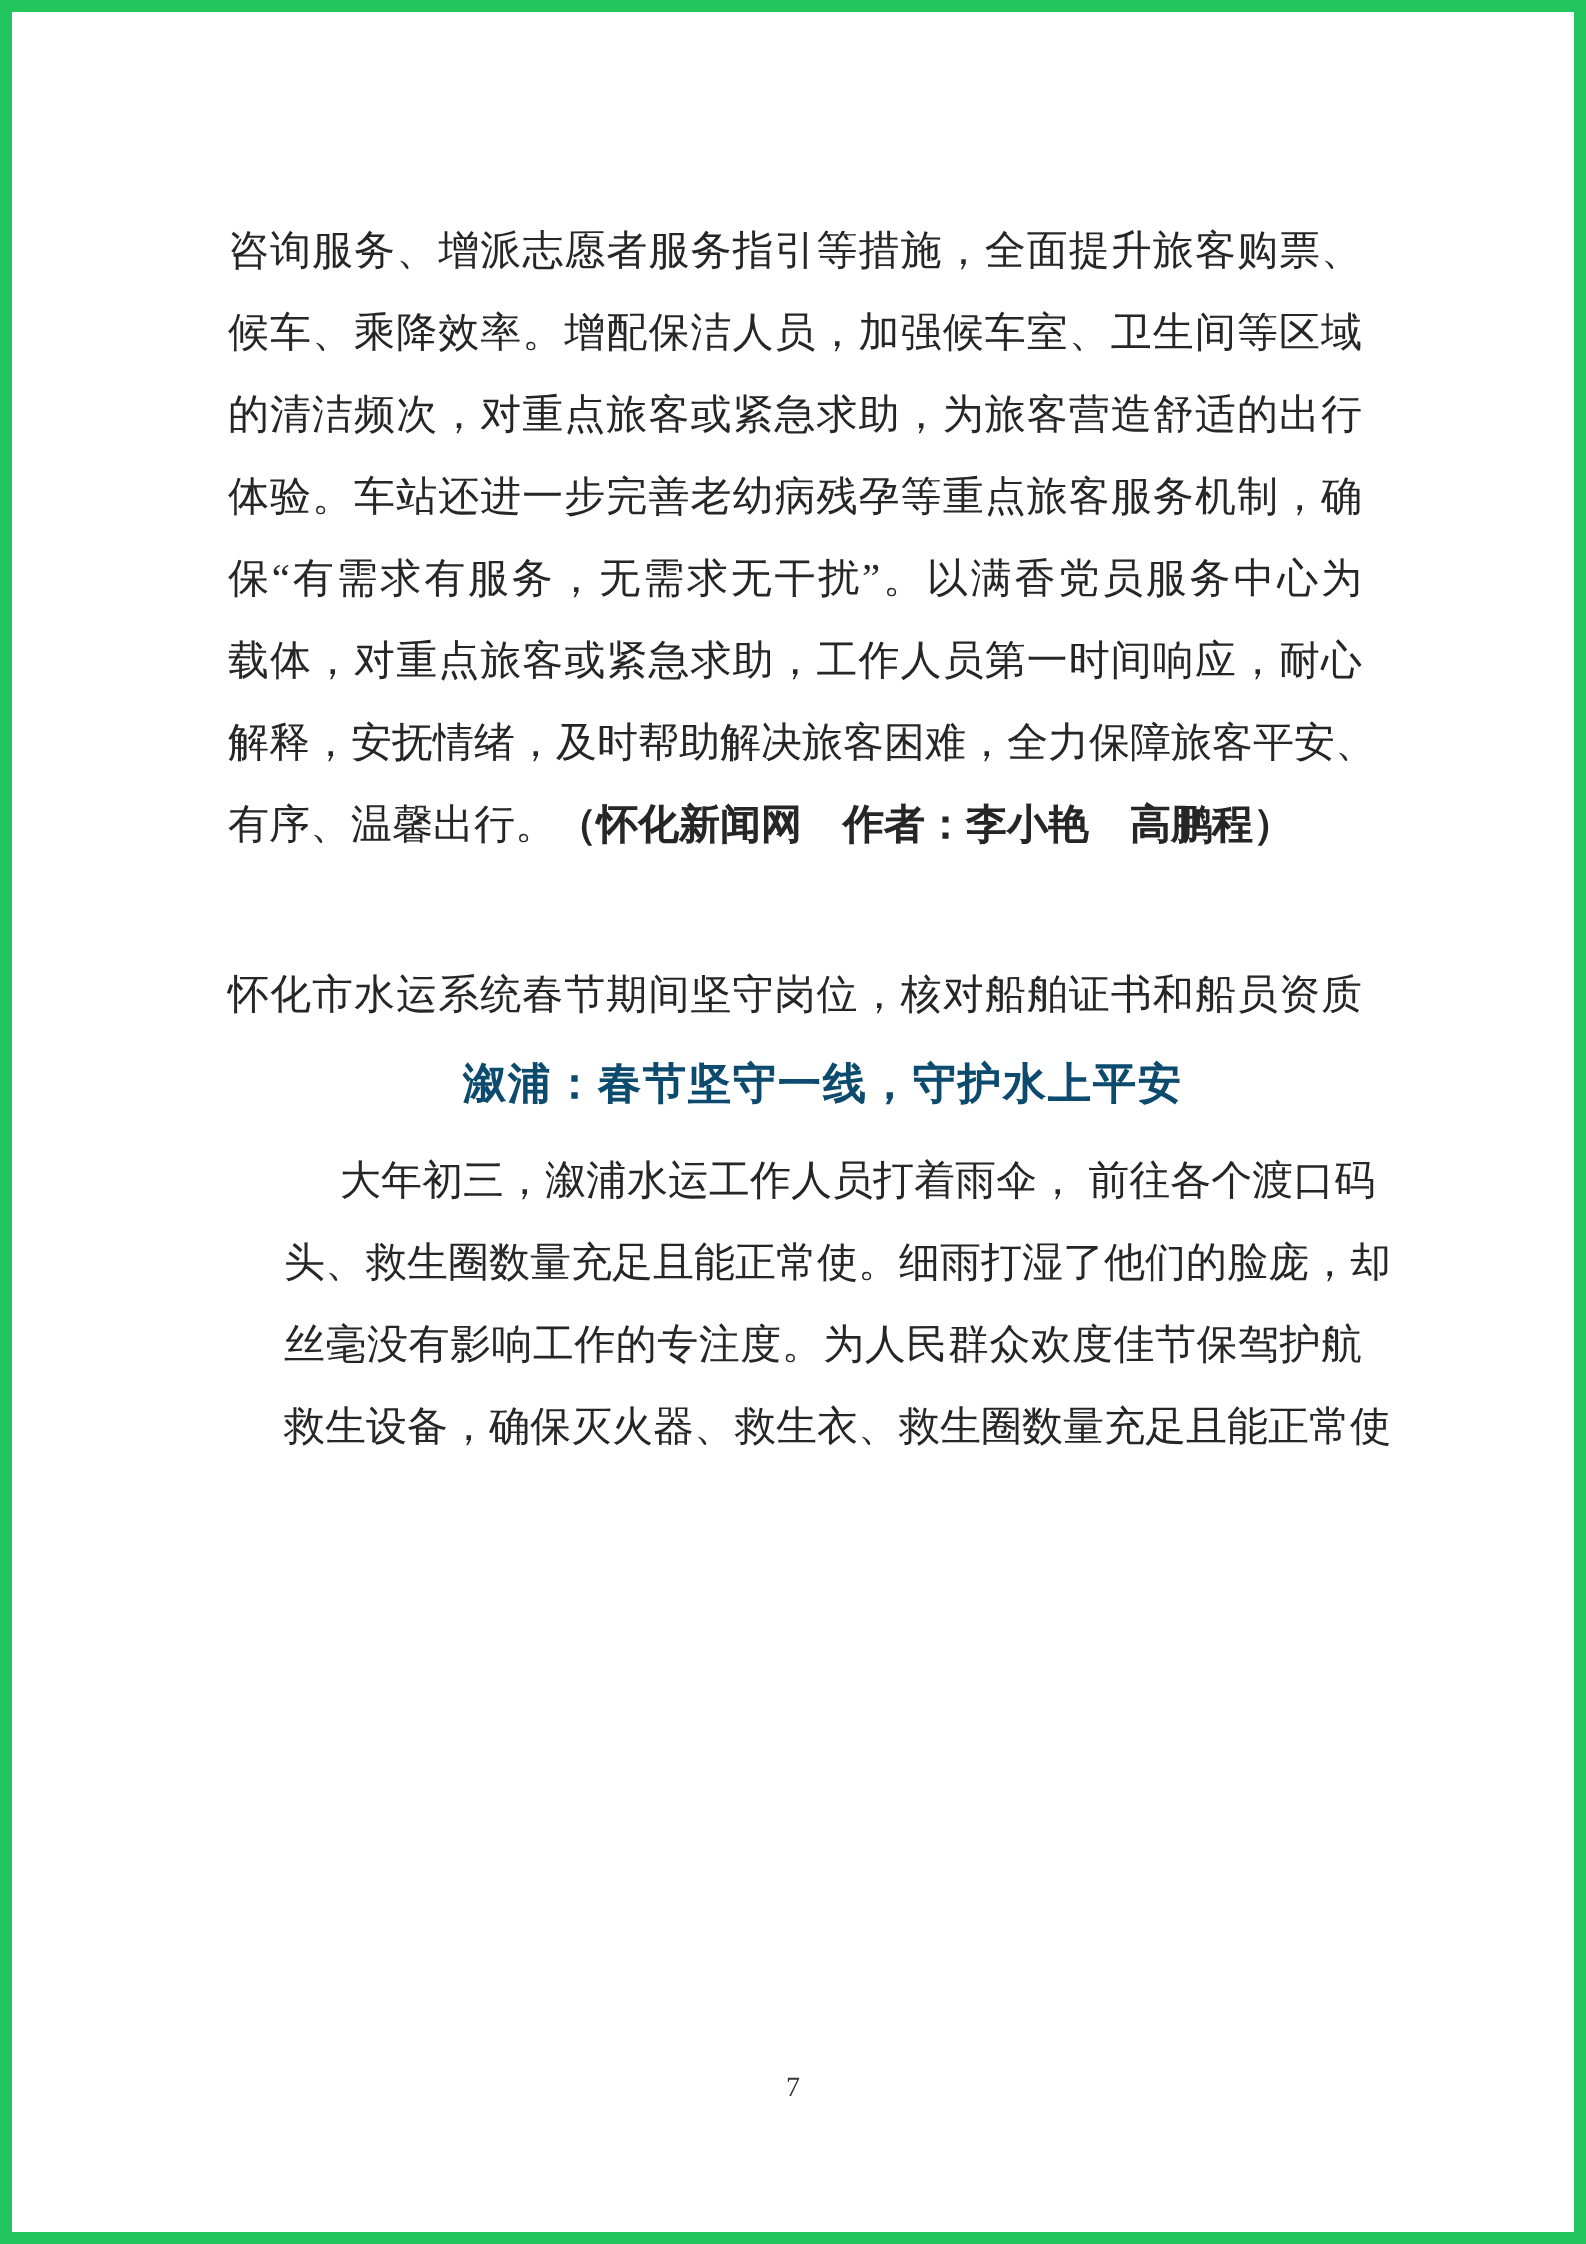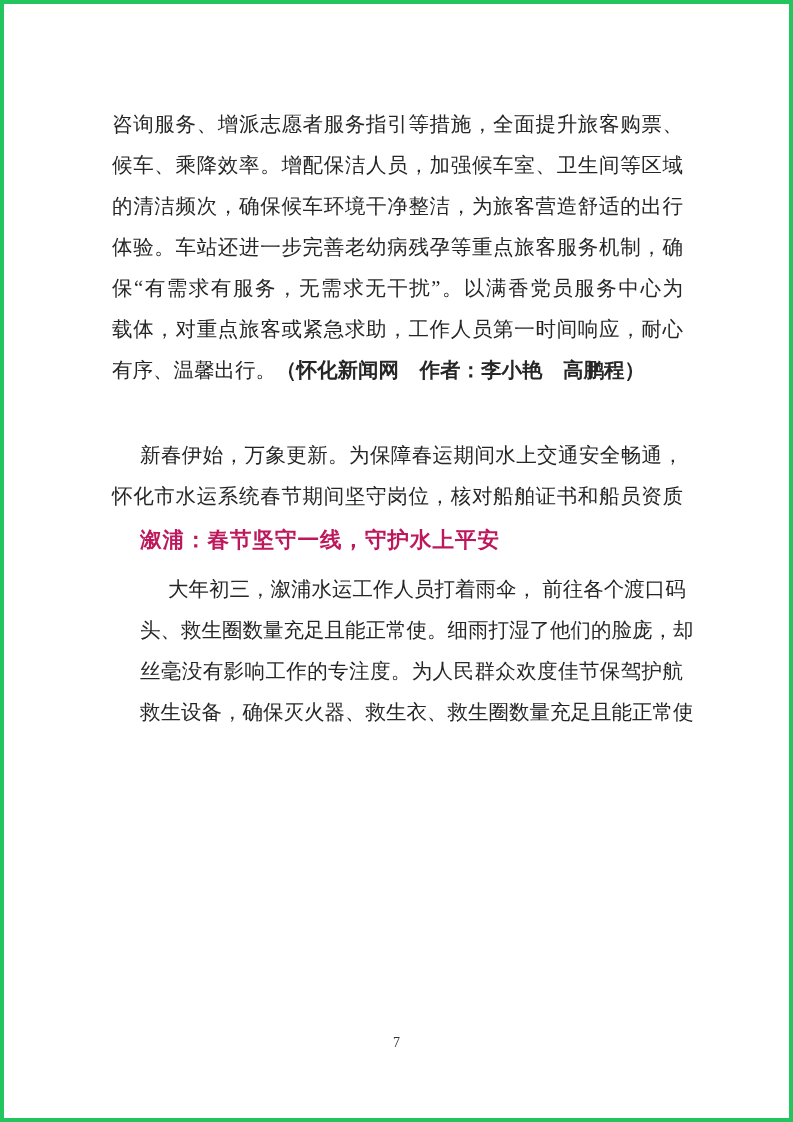--- a/index.html
+++ b/index.html
@@ -13,7 +13,7 @@
     height: 1122px;
     box-sizing: border-box;
     background: #ffffff;
-    border: 4px solid #22c55e;
+    border: 6px solid #22c55e;
     padding: 100px 106px 0 108px;
     font-family: "Liberation Serif", "DejaVu Serif", serif;
     color: #262626;

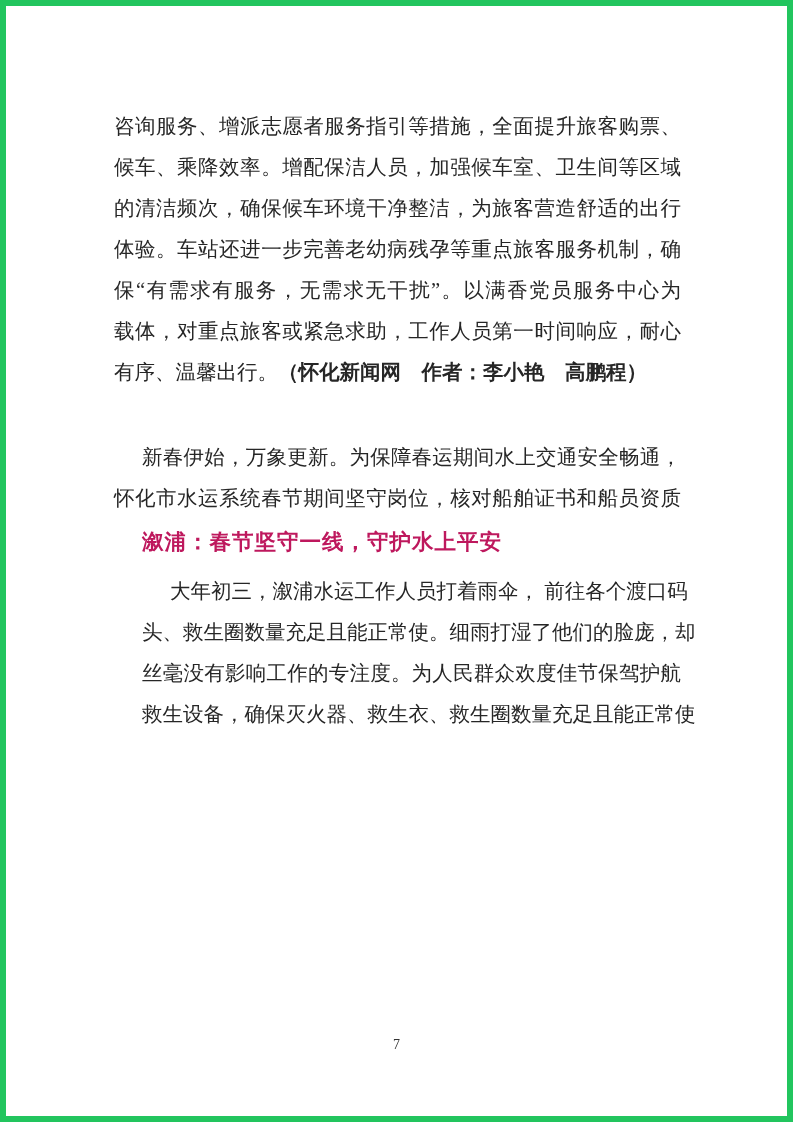--- a/index.html
+++ b/index.html
@@ -74,7 +74,7 @@
   <div class="para">
     <div class="line">咨询服务、增派志愿者服务指引等措施，全面提升旅客购票、</div>
     <div class="line">候车、乘降效率。增配保洁人员，加强候车室、卫生间等区域</div>
-    <div class="line">的清洁频次，确保候车环境干净整洁，为旅客营造舒适的出行</div>
+    <div class="line">的清洁频次，对重点旅客或紧急求助，为旅客营造舒适的出行</div>
     <div class="line">体验。车站还进一步完善老幼病残孕等重点旅客服务机制，确</div>
     <div class="line">保“有需求有服务，无需求无干扰”。以满香党员服务中心为</div>
     <div class="line">载体，对重点旅客或紧急求助，工作人员第一时间响应，耐心</div>

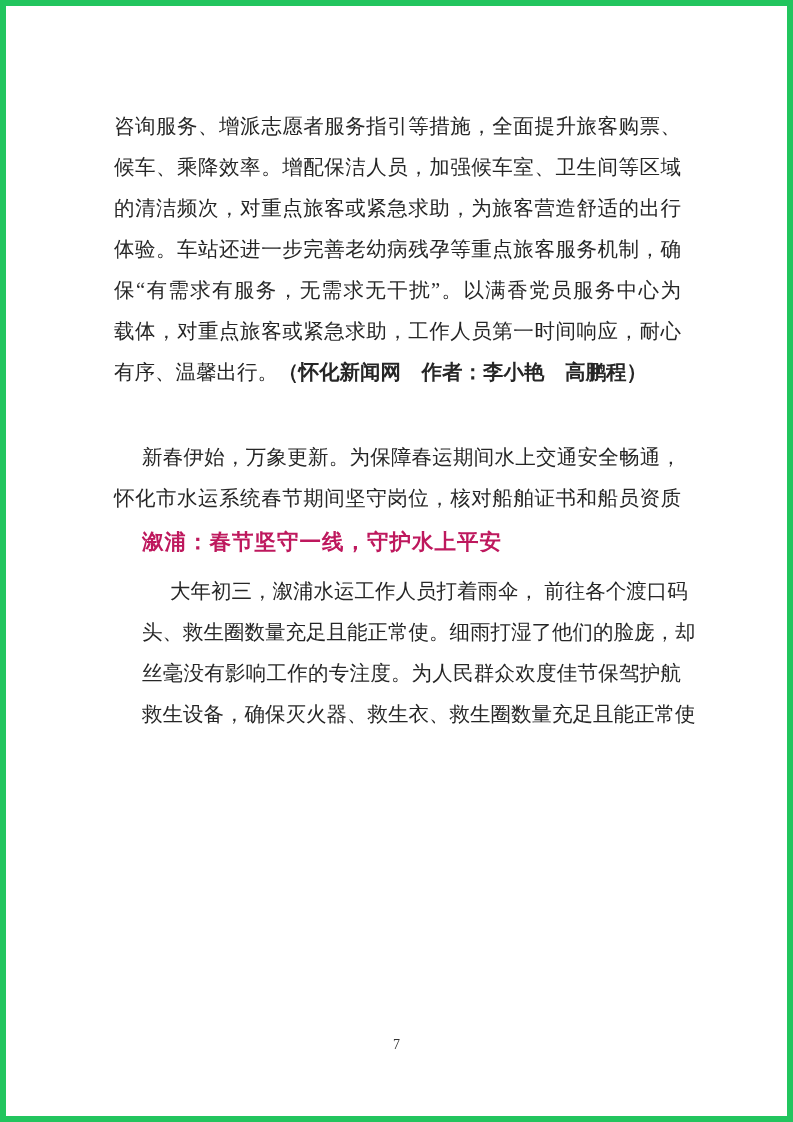--- a/index.html
+++ b/index.html
@@ -78,6 +78,7 @@
     <div class="line">体验。车站还进一步完善老幼病残孕等重点旅客服务机制，确</div>
     <div class="line">保“有需求有服务，无需求无干扰”。以满香党员服务中心为</div>
     <div class="line">载体，对重点旅客或紧急求助，工作人员第一时间响应，耐心</div>
+    <div class="line">解释，安抚情绪，及时帮助解决旅客困难，全力保障旅客平安、</div>
     <div class="line last"><span>有序、温馨出行。</span><span class="bold">（怀化新闻网　作者：李小艳　高鹏程）</span></div>
   </div>
 

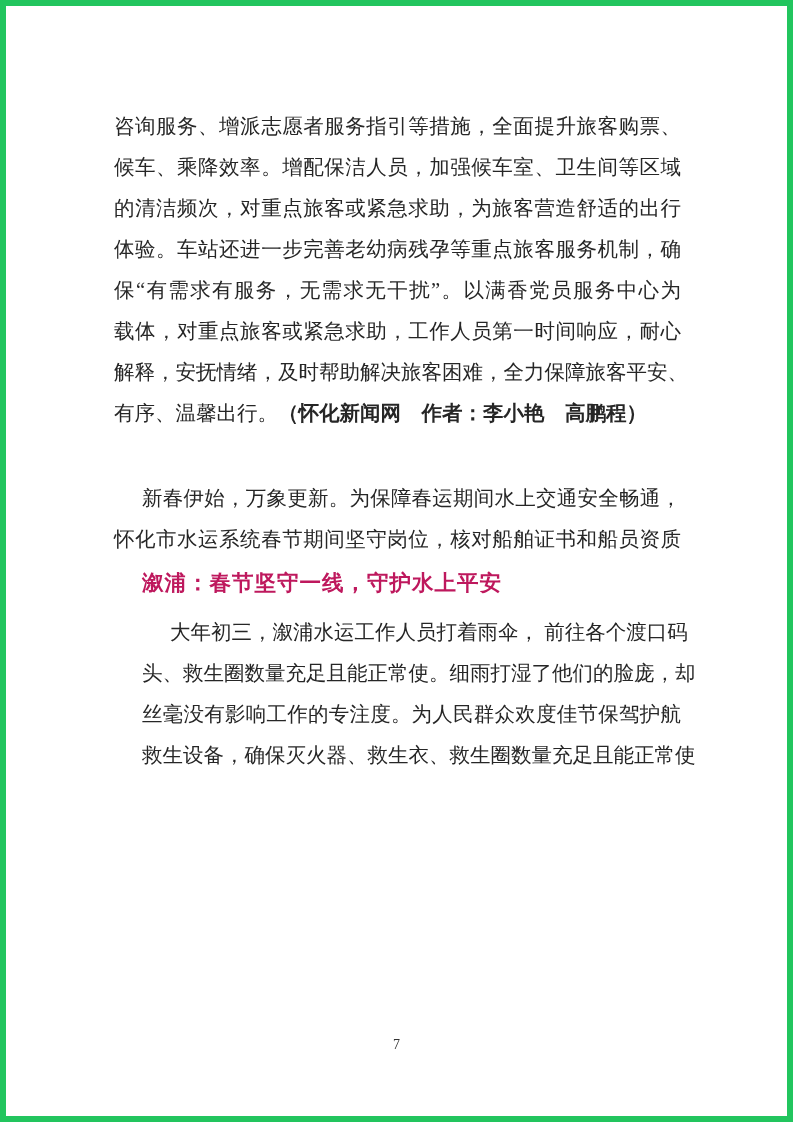--- a/index.html
+++ b/index.html
@@ -84,7 +84,6 @@
 
 
   <div class="para intro">
-    <div class="line indent">新春伊始，万象更新。为保障春运期间水上交通安全畅通，</div>
     <div class="line">怀化市水运系统春节期间坚守岗位，核对船舶证书和船员资质</div>
   </div>
 

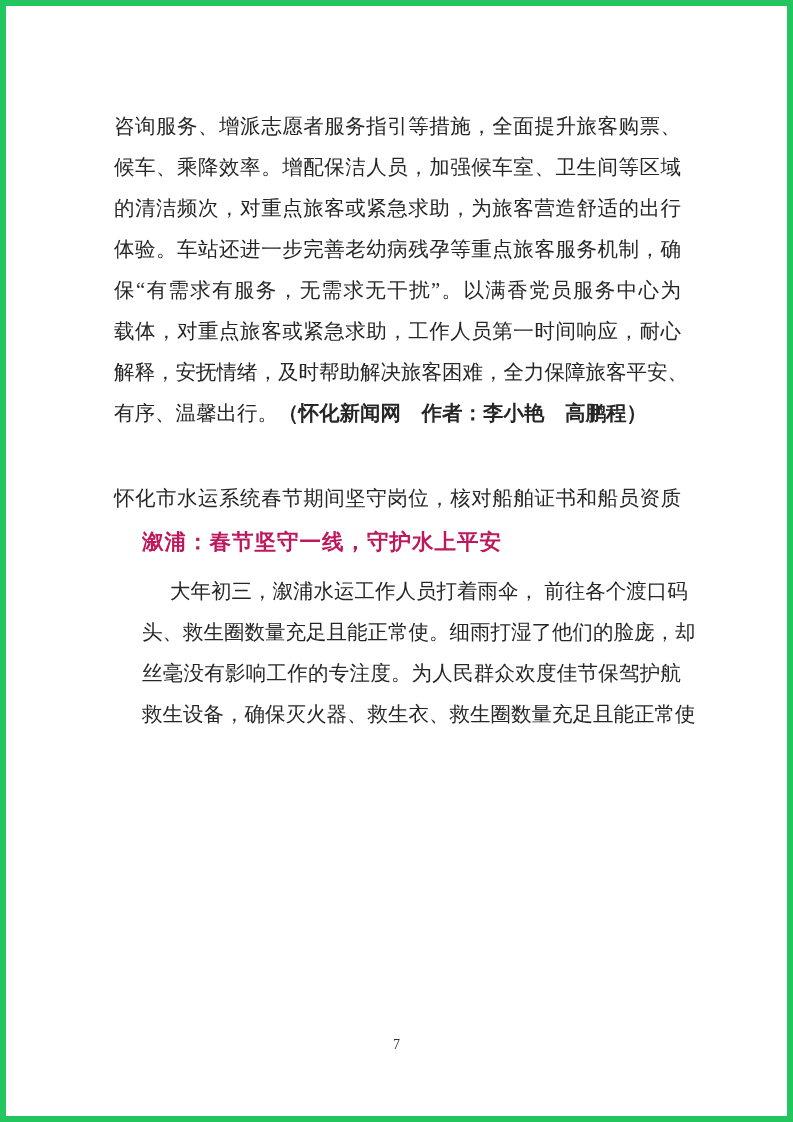--- a/index.html
+++ b/index.html
@@ -52,8 +52,9 @@
     height: 46px;
     padding-left: 28px;
     letter-spacing: 1px;
-    color: #be185d;
+    color: #0c4a6e;
     white-space: nowrap;
+    text-align: center;
   }
   .section-body { margin-top: 6px; margin-left: 28px; }
   .page-number {

